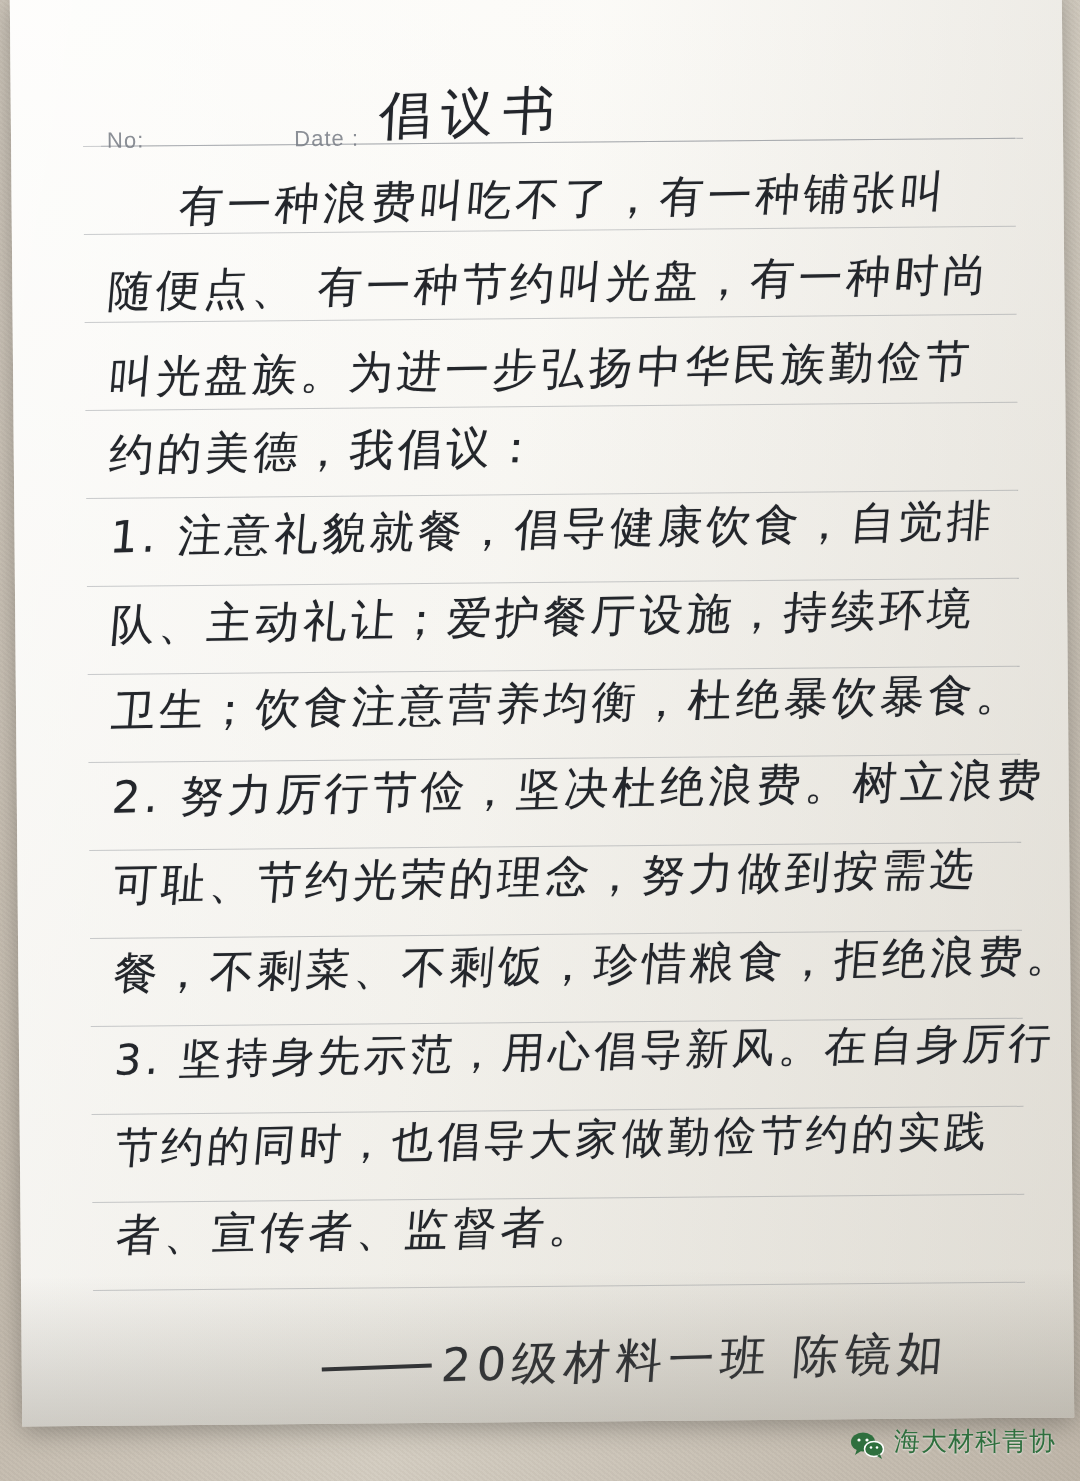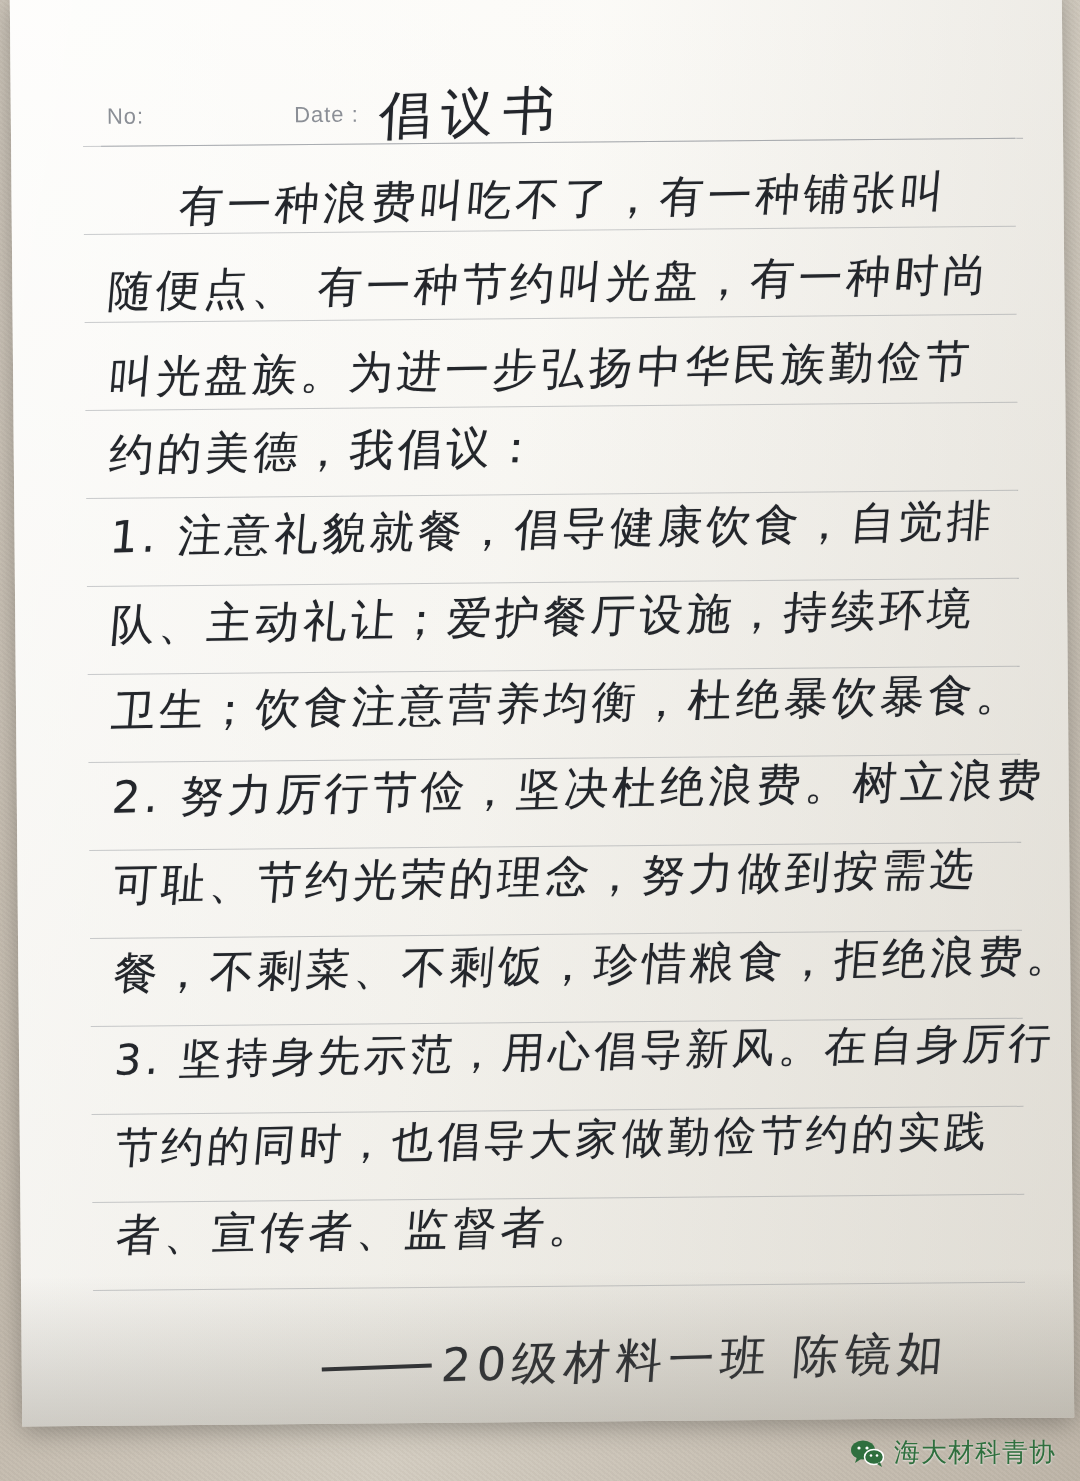--- a/index.html
+++ b/index.html
@@ -90,7 +90,7 @@
     font-size: 22px;
     letter-spacing: 1px;
   }
-  .hdr .lbl { white-space: nowrap; }
+  .hdr .lbl { white-space: nowrap; margin-top: 24px; }
   .hdr-line {
     position: absolute;
     left: 90px;

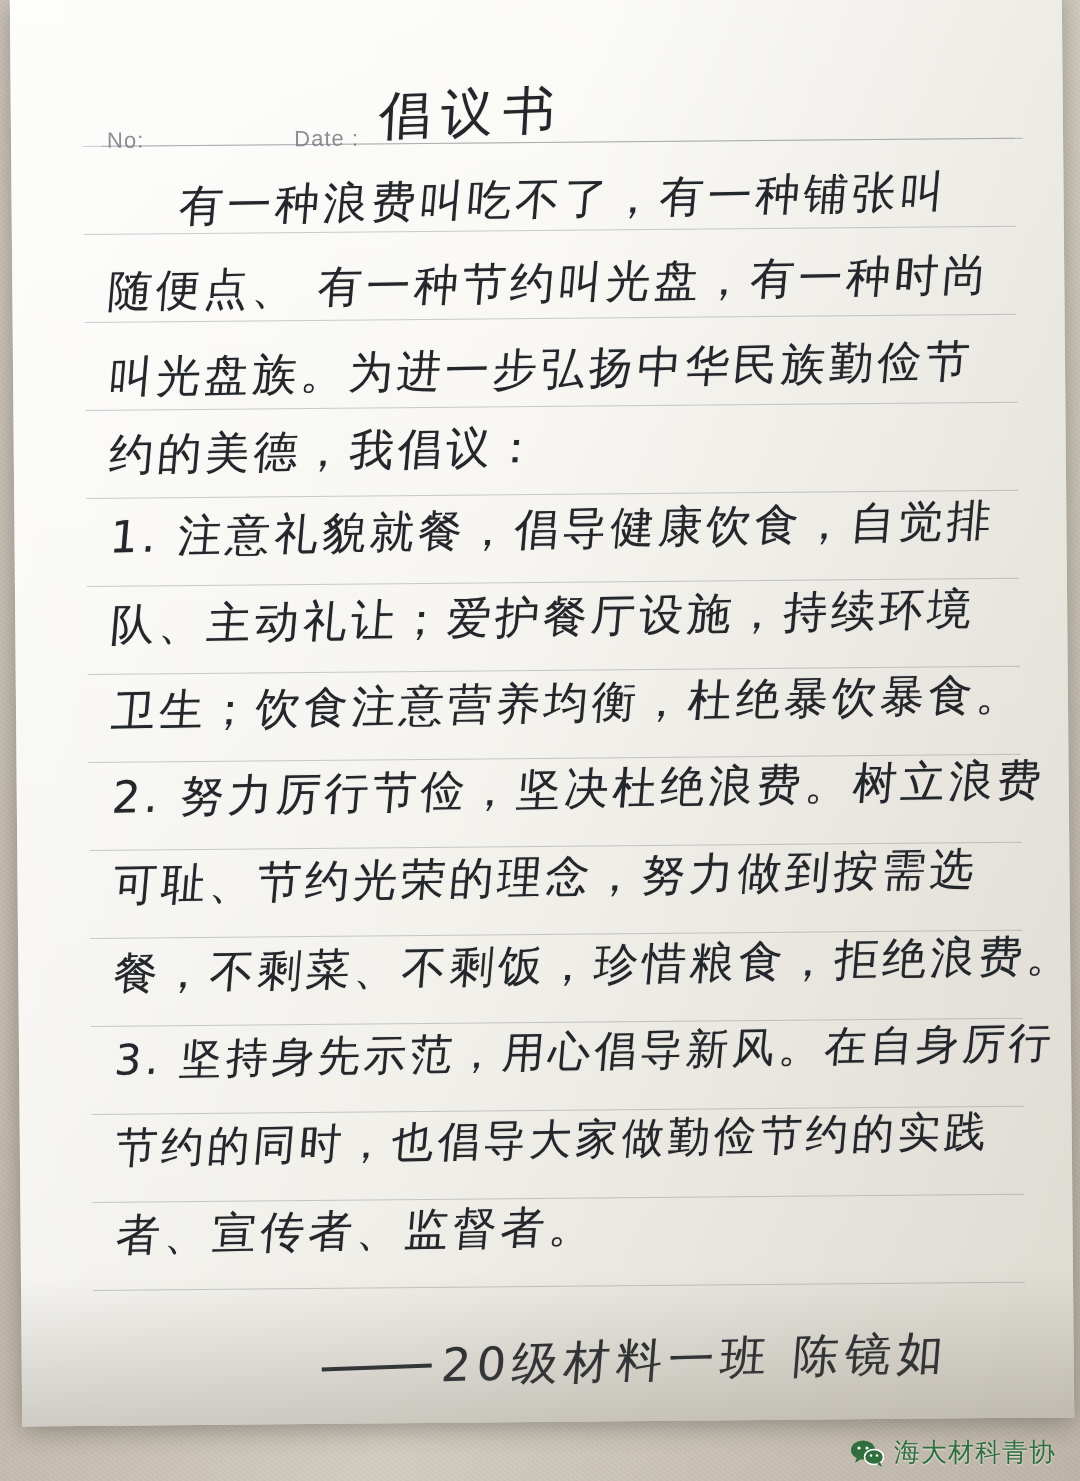--- a/index.html
+++ b/index.html
@@ -141,9 +141,9 @@
   .watermark {
     position: absolute;
     right: 24px;
-    bottom: 11px;
+    bottom: 22px;
     display: flex;
-    align-items: center;
+    align-items: flex-end;
     gap: 10px;
     color: #2f6f3e;
     font-size: 26px;

